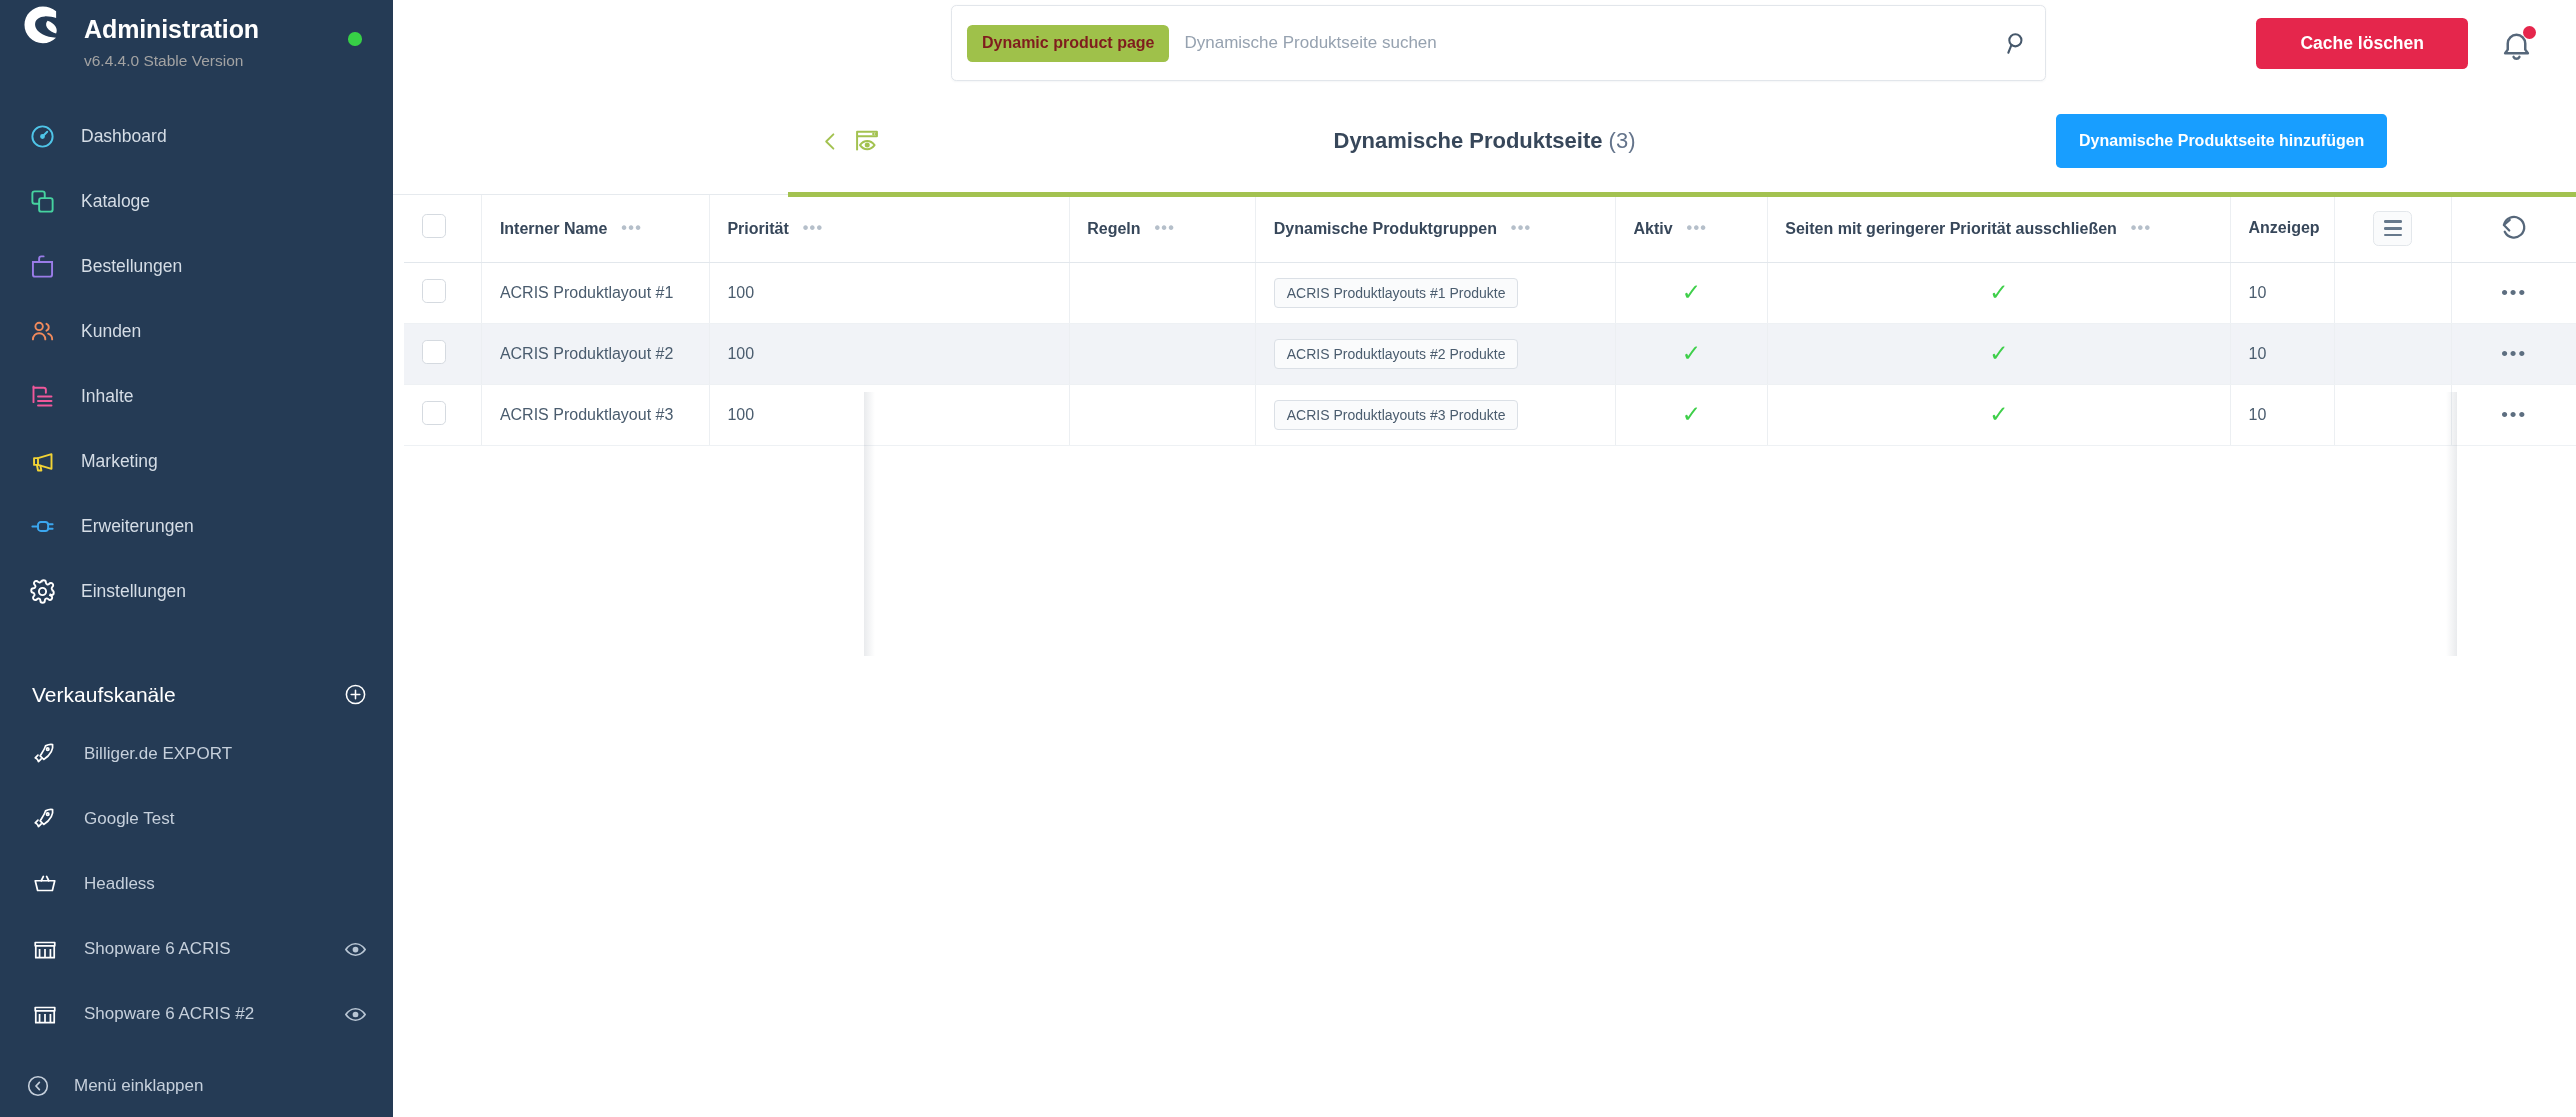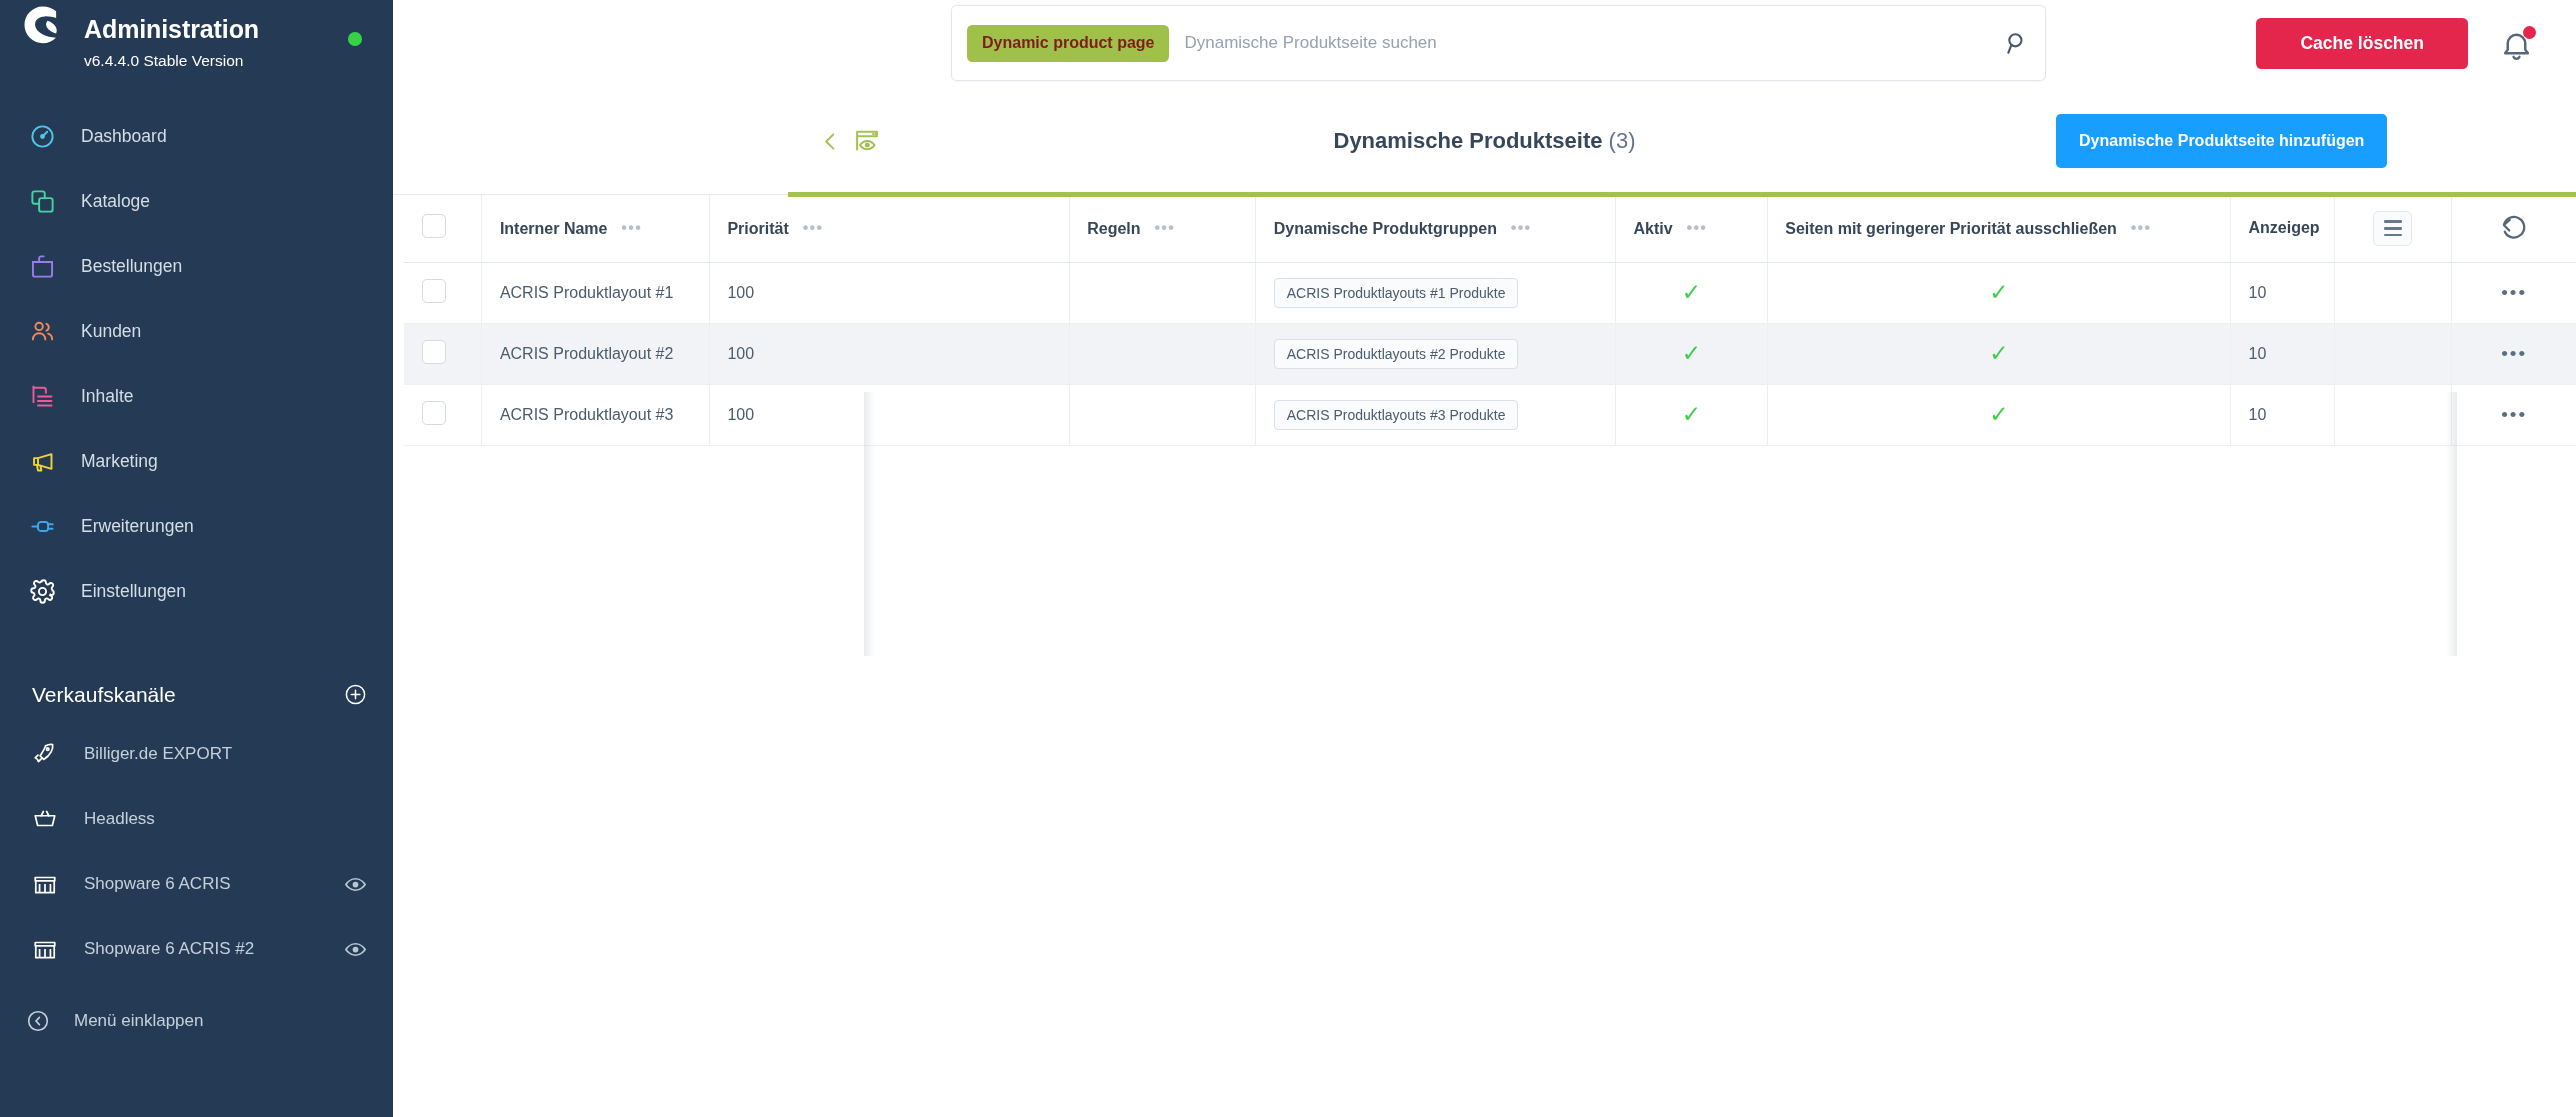--- a/index.html
+++ b/index.html
@@ -44,7 +44,7 @@
     font-size: 25px; font-weight: bold; color: #ffffff; line-height: 1.15;
     letter-spacing: -0.1px;
   }
-  .sb-version { font-size: 15.5px; color: #ffffff; line-height: 1.3; margin-top: 7px; }
+  .sb-version { font-size: 15.5px; color: #a3a3a3; line-height: 1.3; margin-top: 7px; }
   .sb-status-dot {
     position: absolute; left: 348px; top: 32px;
     width: 13.5px; height: 13.5px; border-radius: 50%; background: #37d046;

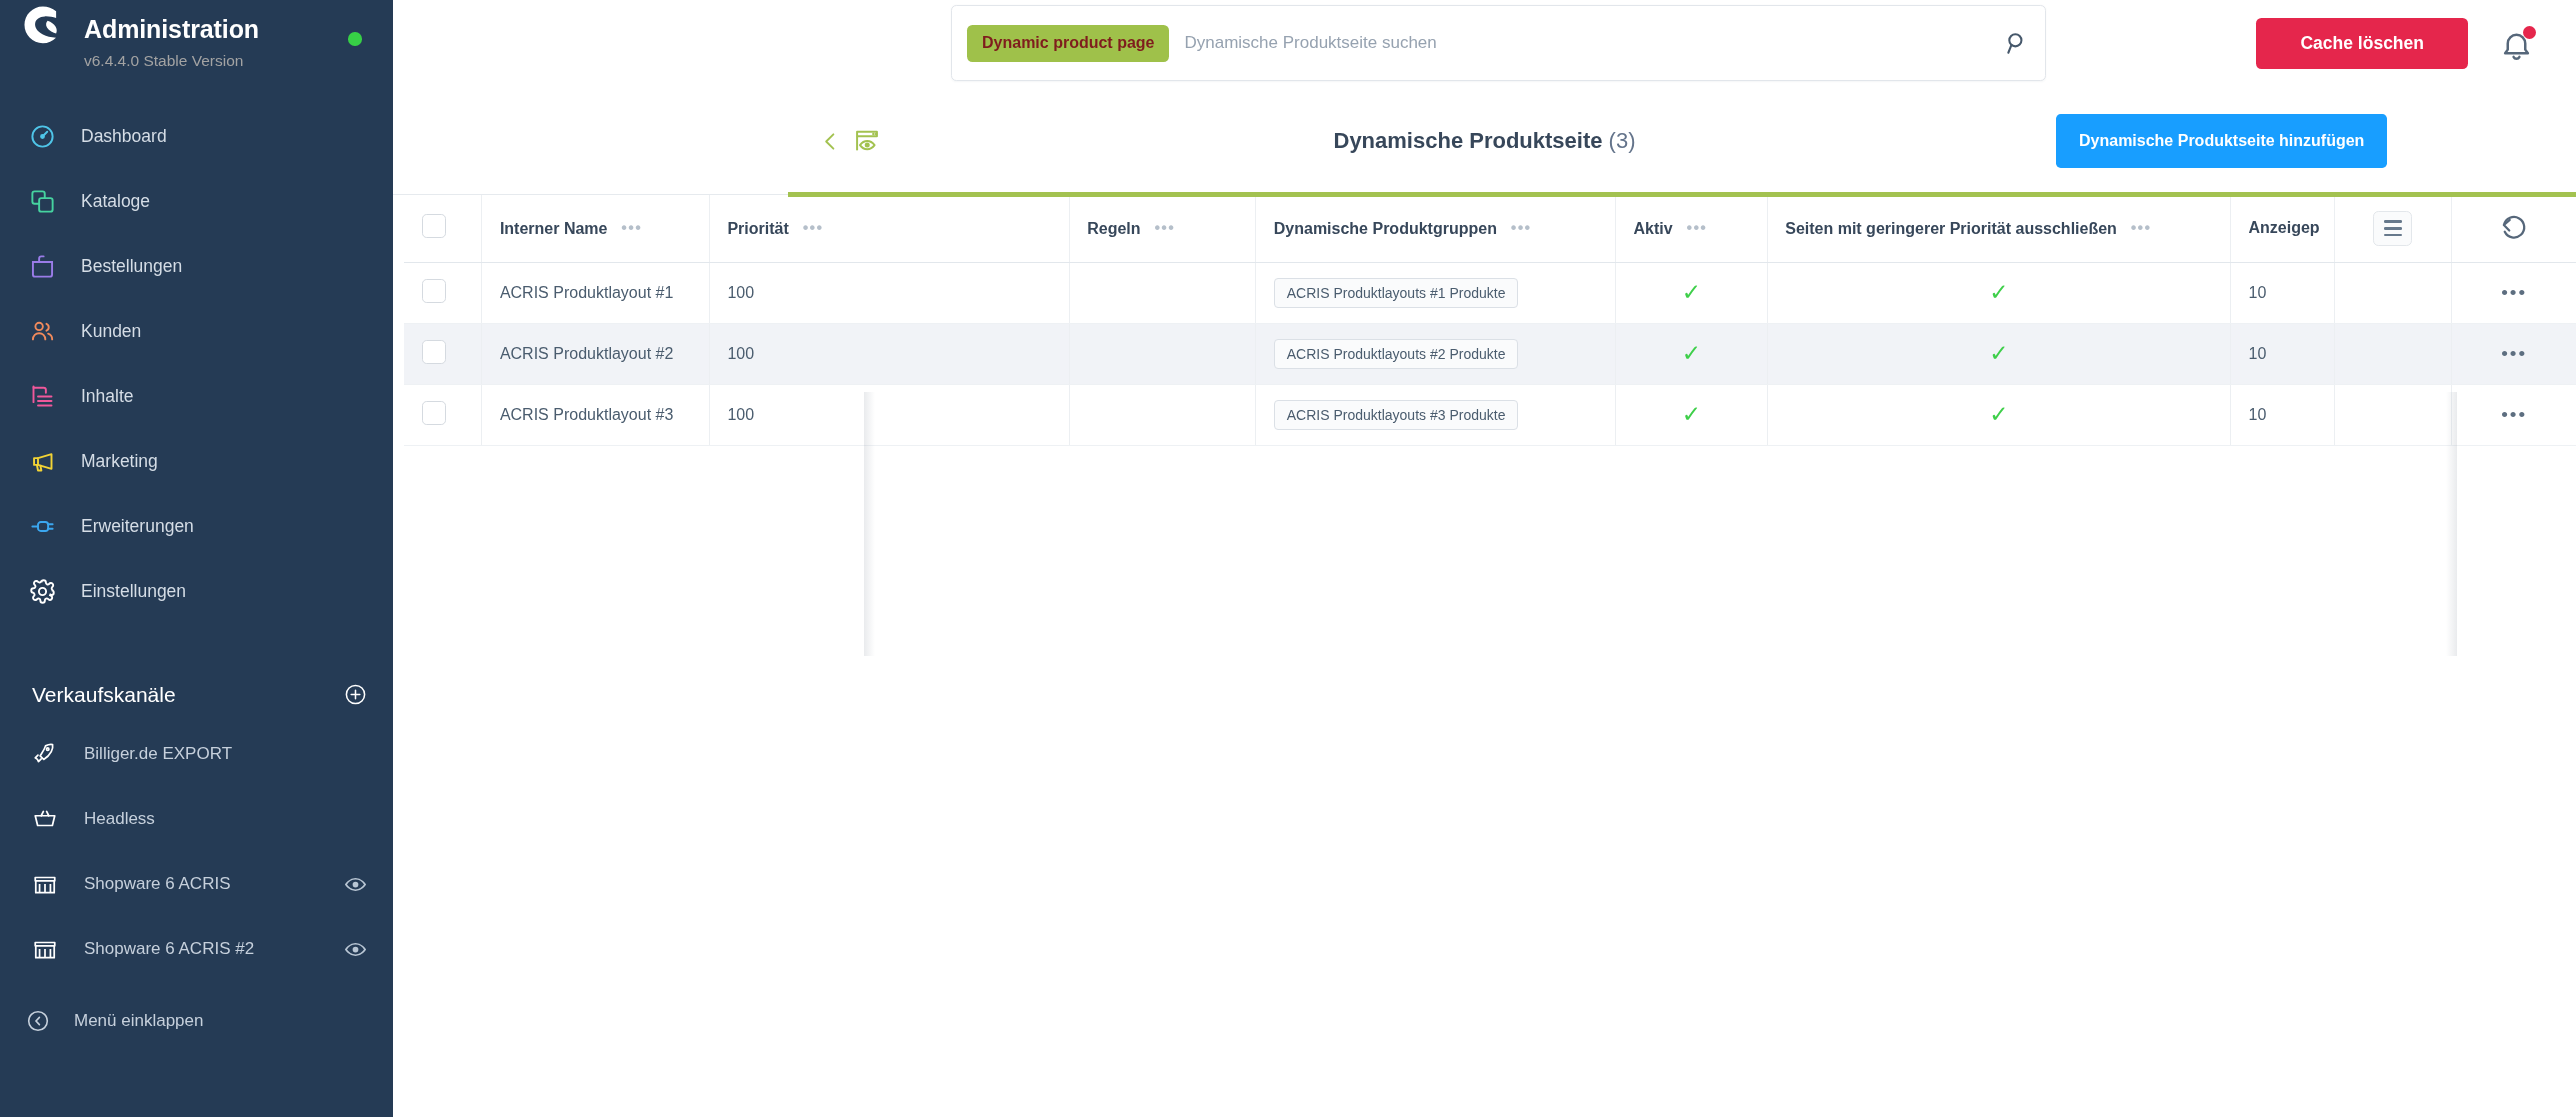--- a/index.html
+++ b/index.html
@@ -361,6 +361,16 @@
       <span class="lbl">Billiger.de EXPORT</span>
     </div>
 
+    <div class="sb-ch">
+      <span class="ico">
+        <svg viewBox="0 0 24 24" width="26" height="26" fill="none" stroke="#ffffff" stroke-width="1.6" stroke-linecap="round" stroke-linejoin="round">
+          <path d="M13.5 4.5c3.5-1.8 6.5-1.2 6.5-1.2s.6 3-1.2 6.5c-1.6 3.1-4.3 5.6-7 7.2l-3.3-3.3c1.6-2.7 4-5.6 5-9.2z" transform="translate(-1,0)"></path>
+          <path d="M5.5 13L3 15.5 5 17l1 2 2.5-2.5"></path>
+            <circle cx="14.5" cy="7.5" r="1.1"></circle>
+        </svg>
+      </span>
+      <span class="lbl">Google Test</span>
+    </div>
 
     <div class="sb-ch">
       <span class="ico">

